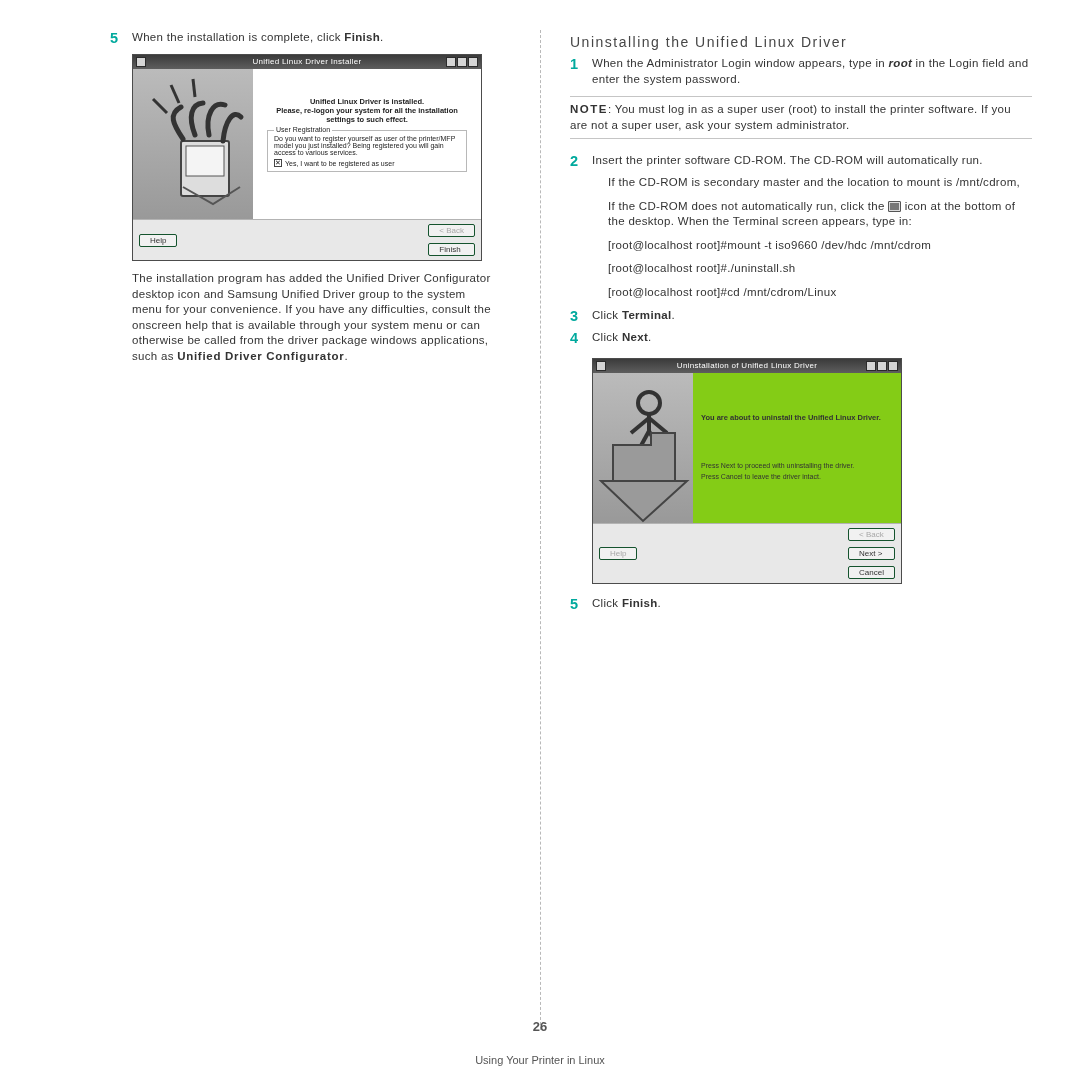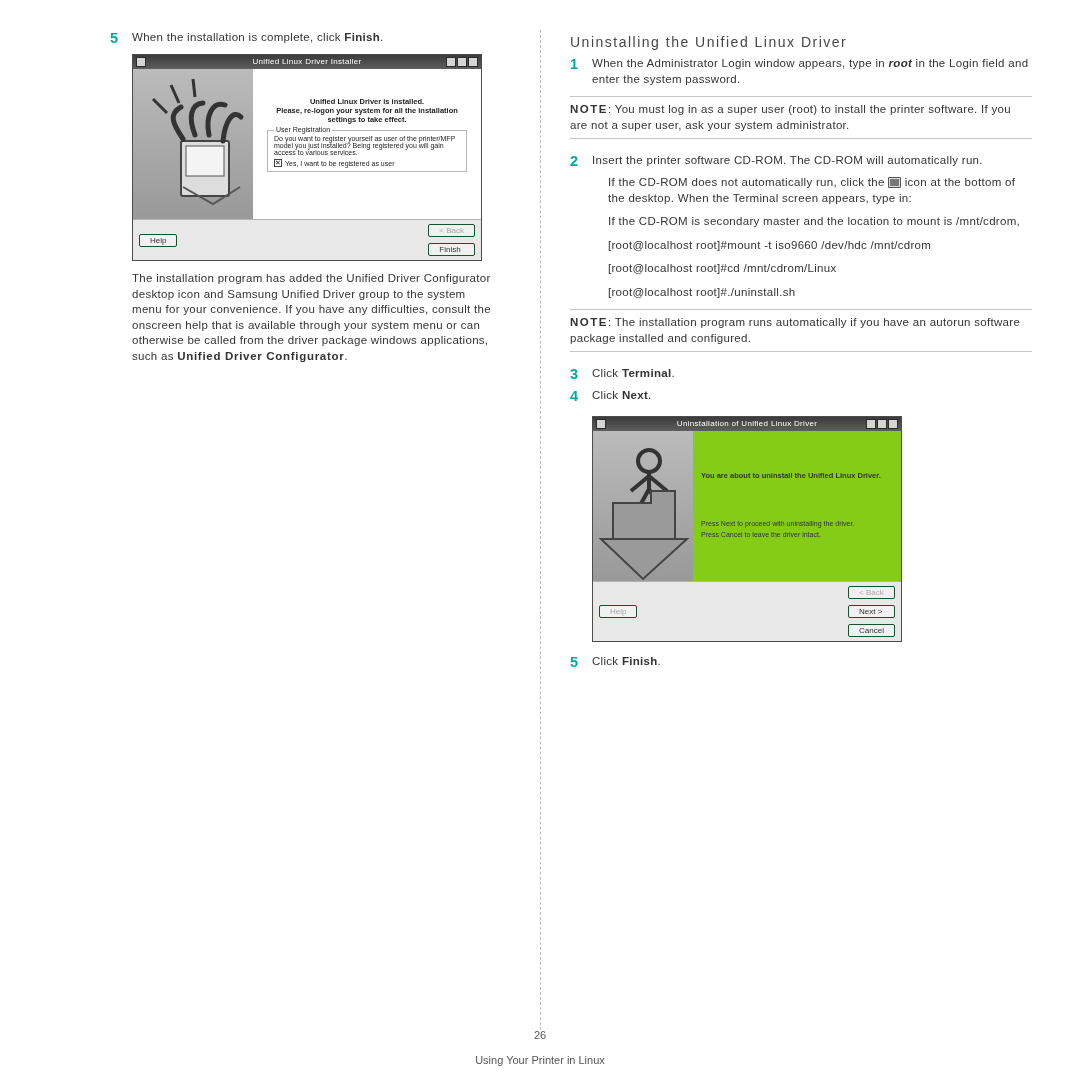--- a/index.html
+++ b/index.html
@@ -246,7 +246,7 @@
         </div>
         <div class="dlg-content">
           <div class="t1">Unified Linux Driver is installed.</div>
-          <div class="t2">Please, re-logon your system for all the installation settings to take effect.</div>
+          <div class="t2">Please, re-logon your system for all the installation settings to such effect.</div>
           <div class="userreg">
             <span class="leg">User Registration</span>
             <div>Do you want to register yourself as user of the printer/MFP model you just installed? Being registered you will gain access to various services.</div>

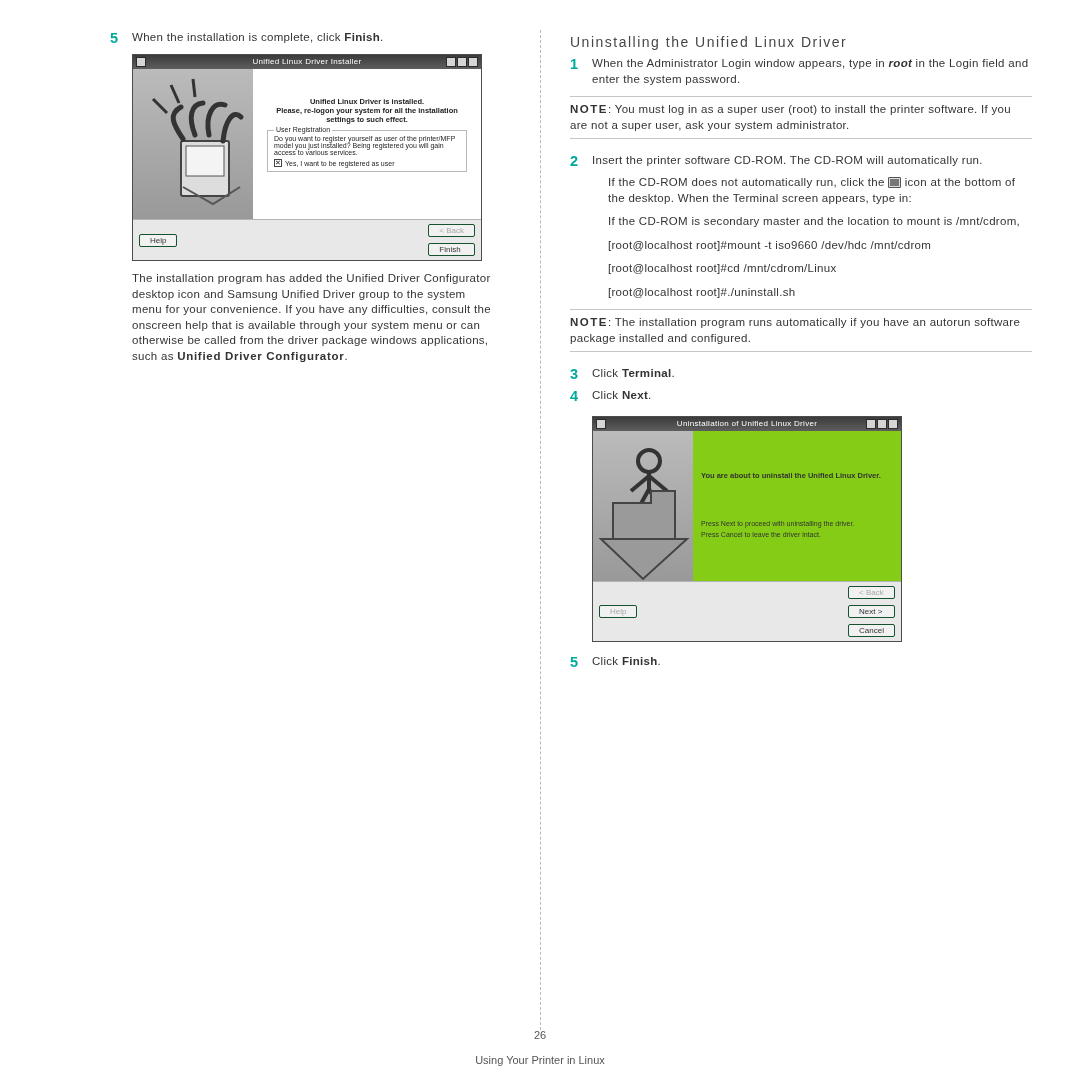--- a/index.html
+++ b/index.html
@@ -290,10 +290,10 @@
       <div class="body">Insert the printer software CD-ROM. The CD-ROM will automatically run.</div>
     </div>
 
+    <div class="sub-indent2">If the CD-ROM is secondary master and the location to mount is /mnt/cdrom,</div>
     <div class="sub-indent2">
       <span>If the CD-ROM does not automatically run, click the </span><span class="term-icon"></span><span> icon at the bottom of the desktop. When the Terminal screen appears, type in:</span>
     </div>
-    <div class="sub-indent2">If the CD-ROM is secondary master and the location to mount is /mnt/cdrom,</div>
     <div class="sub-indent2">[root@localhost root]#mount -t iso9660 /dev/hdc /mnt/cdrom</div>
     <div class="sub-indent2">[root@localhost root]#cd /mnt/cdrom/Linux</div>
     <div class="sub-indent2">[root@localhost root]#./uninstall.sh</div>

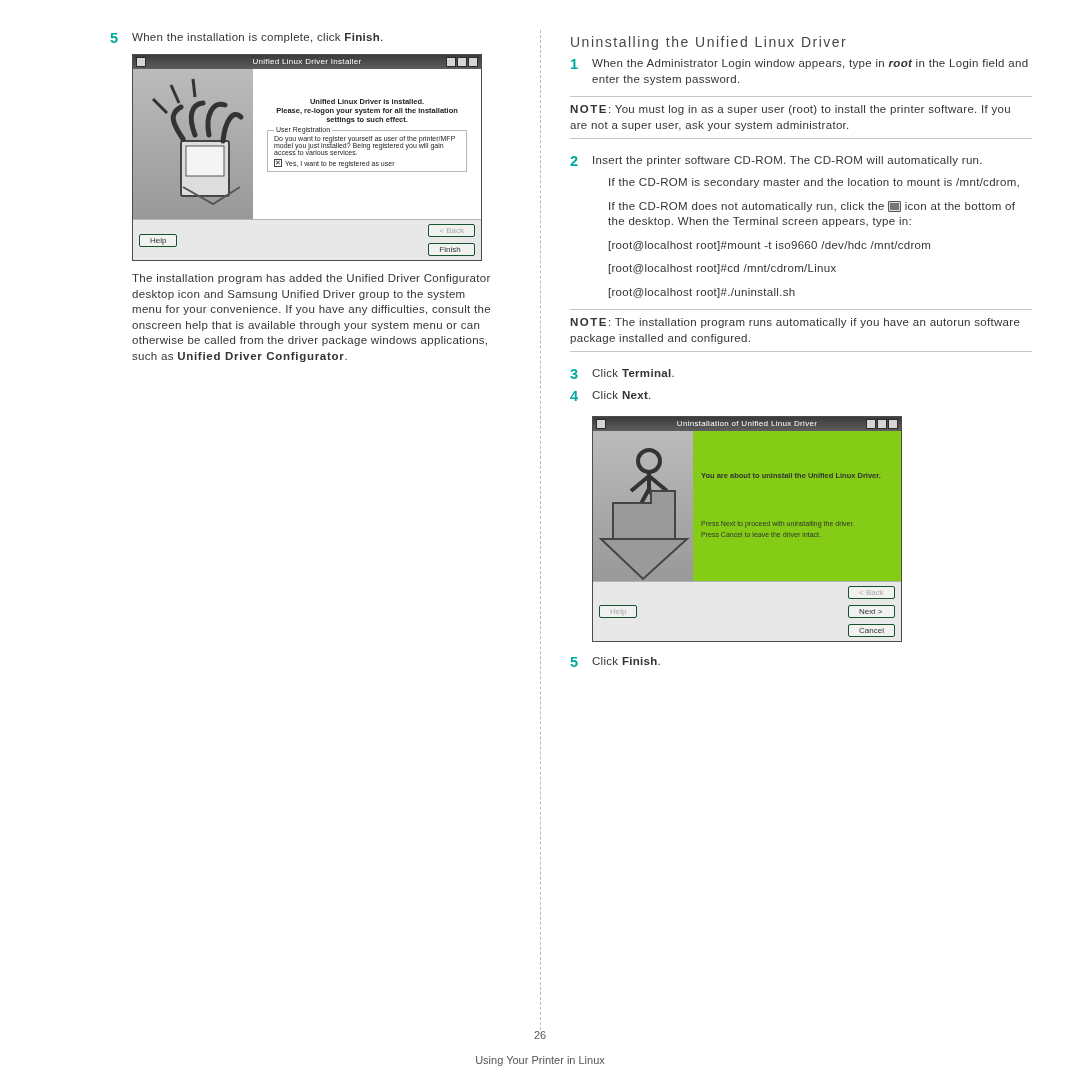--- a/index.html
+++ b/index.html
@@ -295,8 +295,8 @@
       <span>If the CD-ROM does not automatically run, click the </span><span class="term-icon"></span><span> icon at the bottom of the desktop. When the Terminal screen appears, type in:</span>
     </div>
     <div class="sub-indent2">[root@localhost root]#mount -t iso9660 /dev/hdc /mnt/cdrom</div>
+    <div class="sub-indent2">[root@localhost root]#./uninstall.sh</div>
     <div class="sub-indent2">[root@localhost root]#cd /mnt/cdrom/Linux</div>
-    <div class="sub-indent2">[root@localhost root]#./uninstall.sh</div>
 
     <div class="note-block">
       <span class="note-label">NOTE</span><span>: The installation program runs automatically if you have an autorun software package installed and configured.</span>

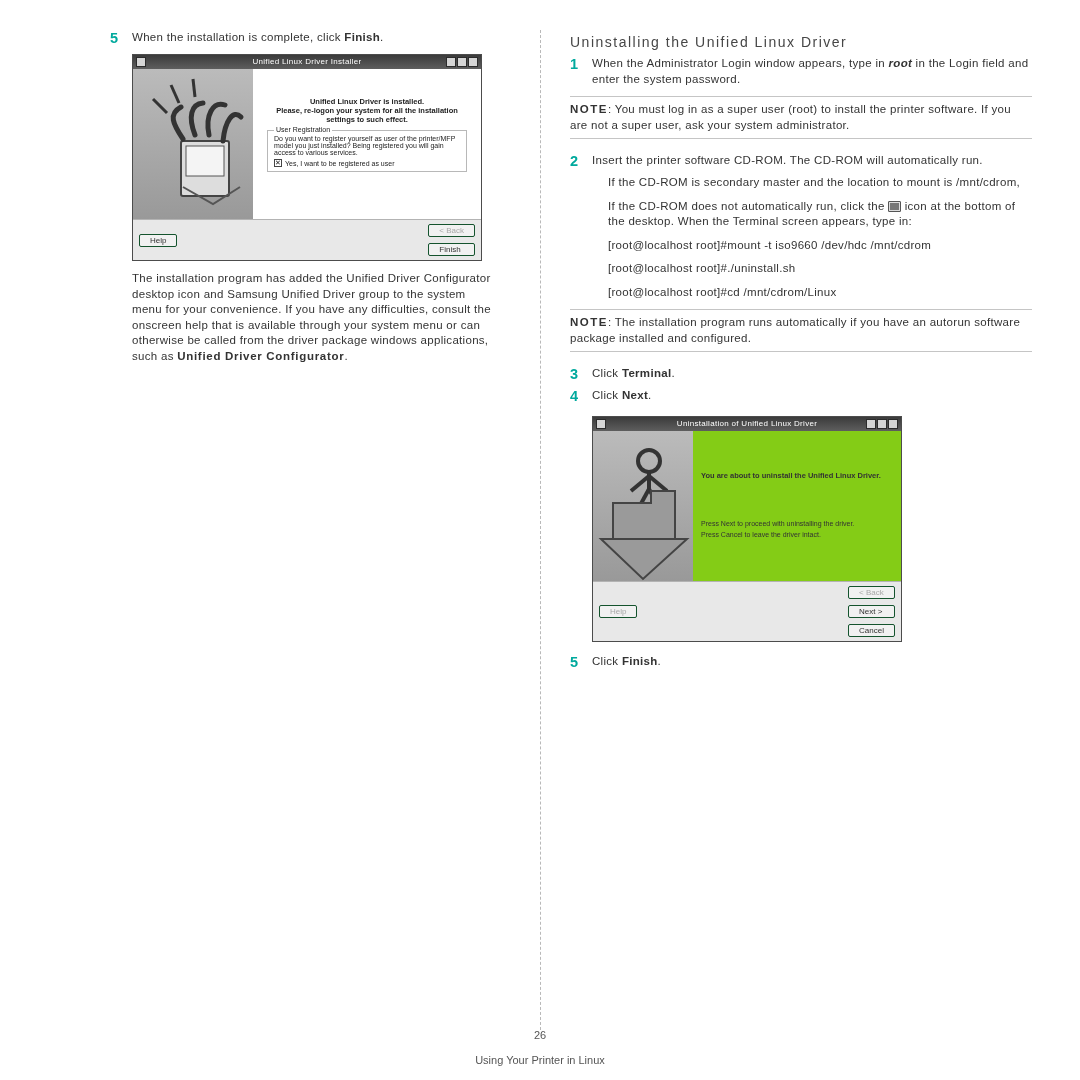--- a/index.html
+++ b/index.html
@@ -298,9 +298,6 @@
     <div class="sub-indent2">[root@localhost root]#./uninstall.sh</div>
     <div class="sub-indent2">[root@localhost root]#cd /mnt/cdrom/Linux</div>
 
-    <div class="note-block">
-      <span class="note-label">NOTE</span><span>: The installation program runs automatically if you have an autorun software package installed and configured.</span>
-    </div>
 
     <div class="step">
       <div class="num">3</div>

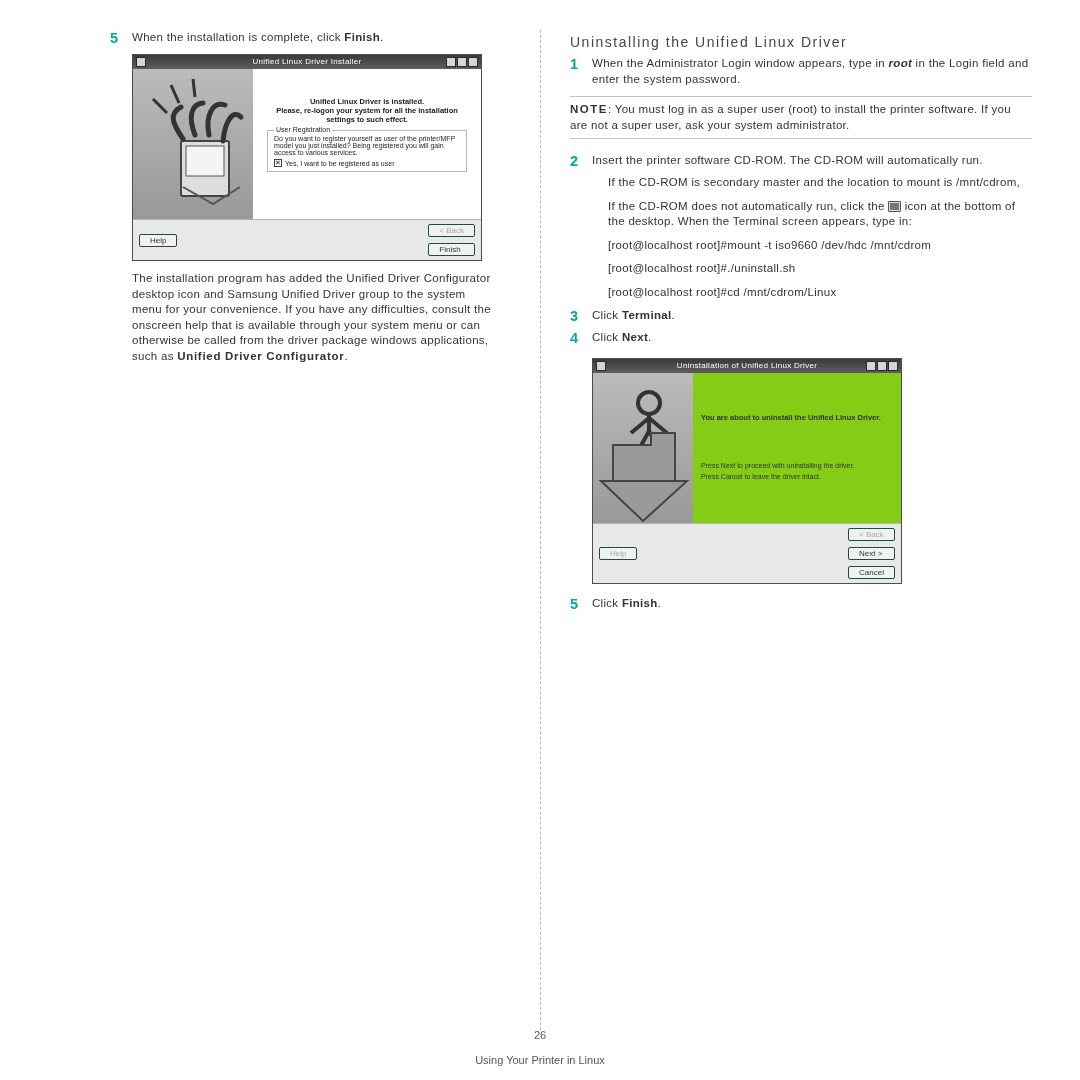--- a/index.html
+++ b/index.html
@@ -201,7 +201,7 @@
     font-size: 11px;
     color: #555;
   }
-  .footer .pg { margin-bottom: 13px; font-size: 11px; }
+  .footer .pg { margin-bottom: 20px; font-size: 13px; font-weight: bold; }
 </style>
 </head>
 <body>

